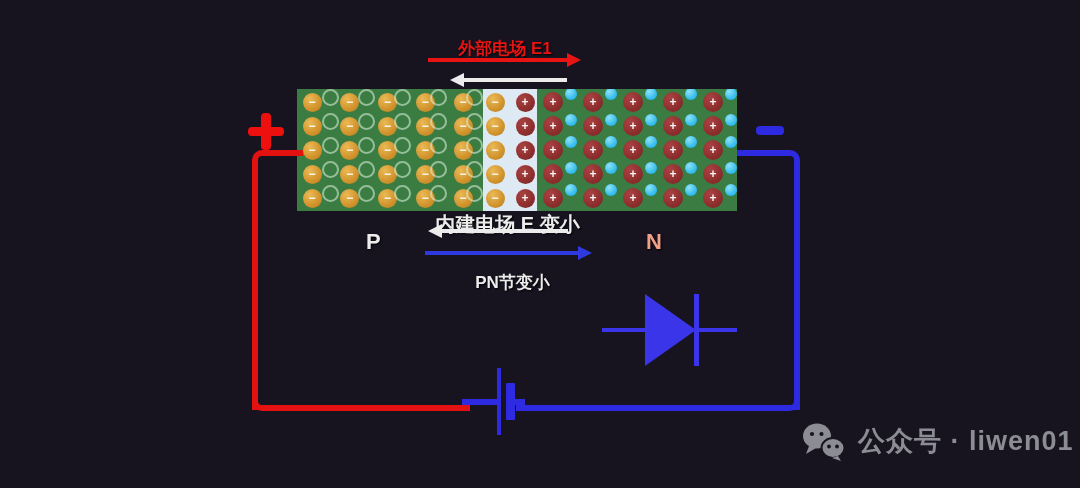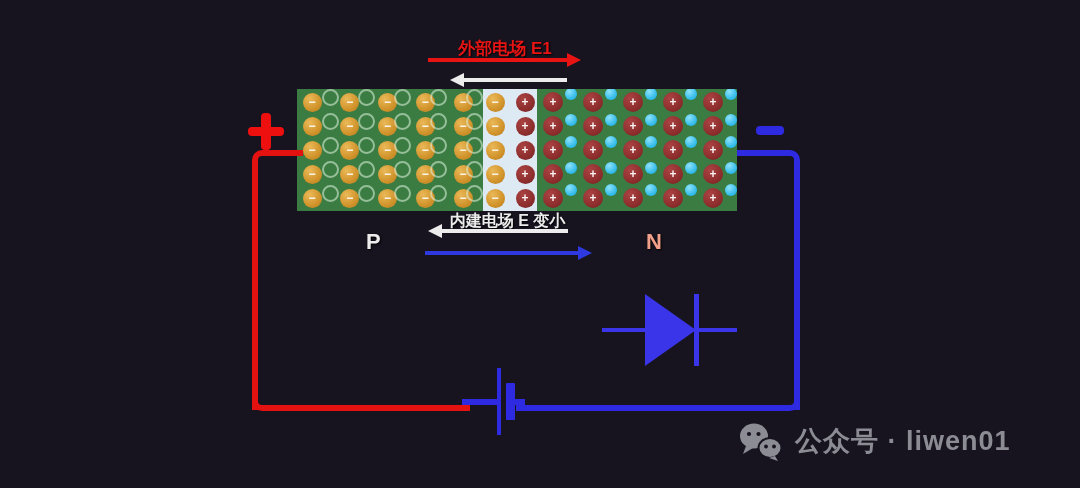--- a/index.html
+++ b/index.html
@@ -186,7 +186,7 @@
       <div class="circle electron" style="left: 428px; top: 95px; width: 12px; height: 12px;"></div>
     </div>
 
-  <div class="lbl" style="left:420px;top:211px;width:175px;font-size:16px;color:#ececec;">内建电场 E 变小</div>
+  <div class="lbl" style="left:420px;top:211px;width:175px;font-size:20px;color:#ececec;">内建电场 E 变小</div>
   <div class="arrow white head-left" style="left:441px;top:229px;width:127px;"></div>
   <div class="arrow blue head-right" style="left:425px;top:251px;width:154px;"></div>
 

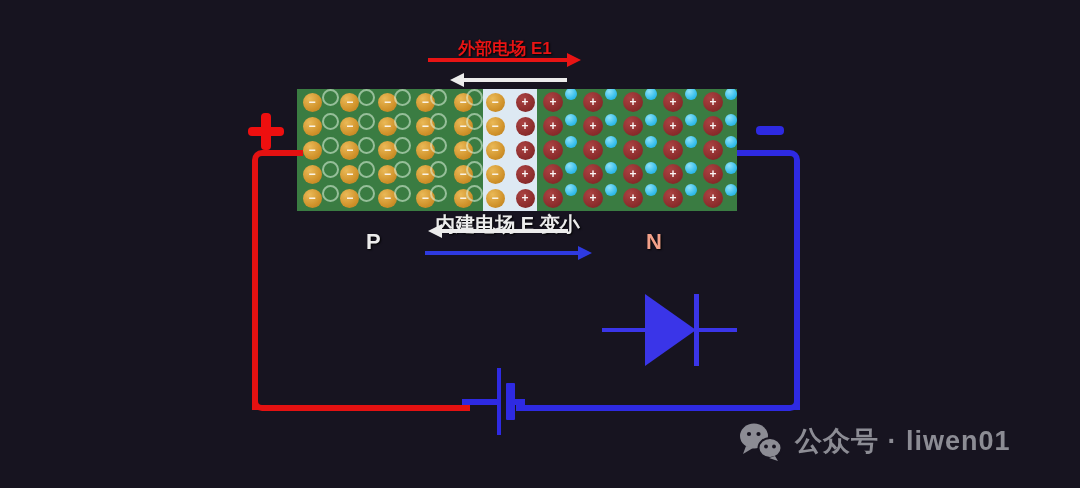--- a/index.html
+++ b/index.html
@@ -192,6 +192,7 @@
 
   <div class="lbl" style="left:366px;top:229px;font-size:22px;color:#ececec;">P</div>
   <div class="lbl" style="left:646px;top:229px;font-size:22px;color:#f2a089;">N</div>
+  <div class="lbl" style="left:440px;top:271px;width:145px;font-size:17px;color:#ececec;">PN节变小</div>
 
   <div class="abs plus-h"></div>
   <div class="abs plus-v"></div>

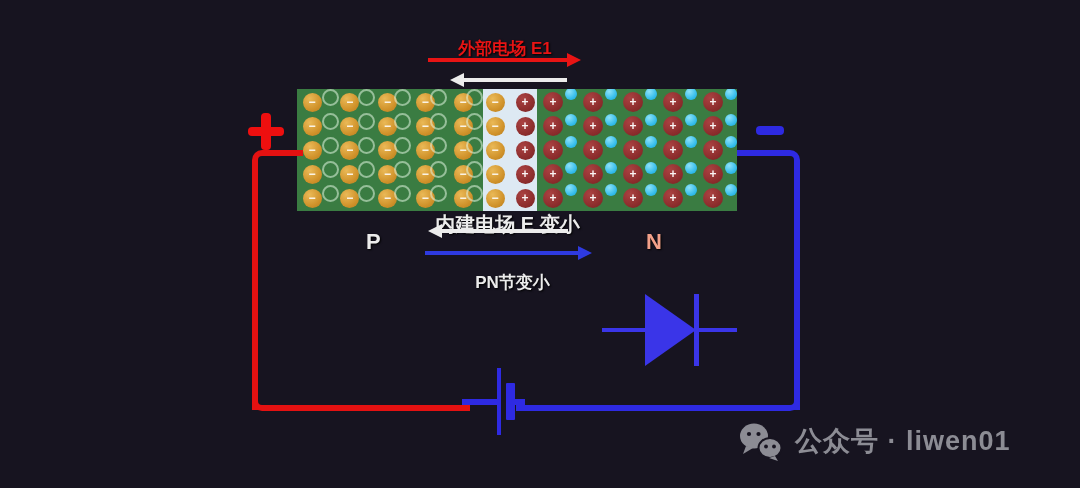--- a/index.html
+++ b/index.html
@@ -60,7 +60,7 @@
   .arrow.white.head-left::before{border-right-color:#ececec;}
 
   
-  .watermark{position:absolute;left:737px;top:421px;display:flex;align-items:center;gap:10px;}
+  .watermark{position:absolute;left:800px;top:421px;display:flex;align-items:center;gap:10px;}
   .watermark .wm-text{color:#8c8c94;font-size:27px;font-weight:bold;letter-spacing:1px;}
 </style>
 </head>

